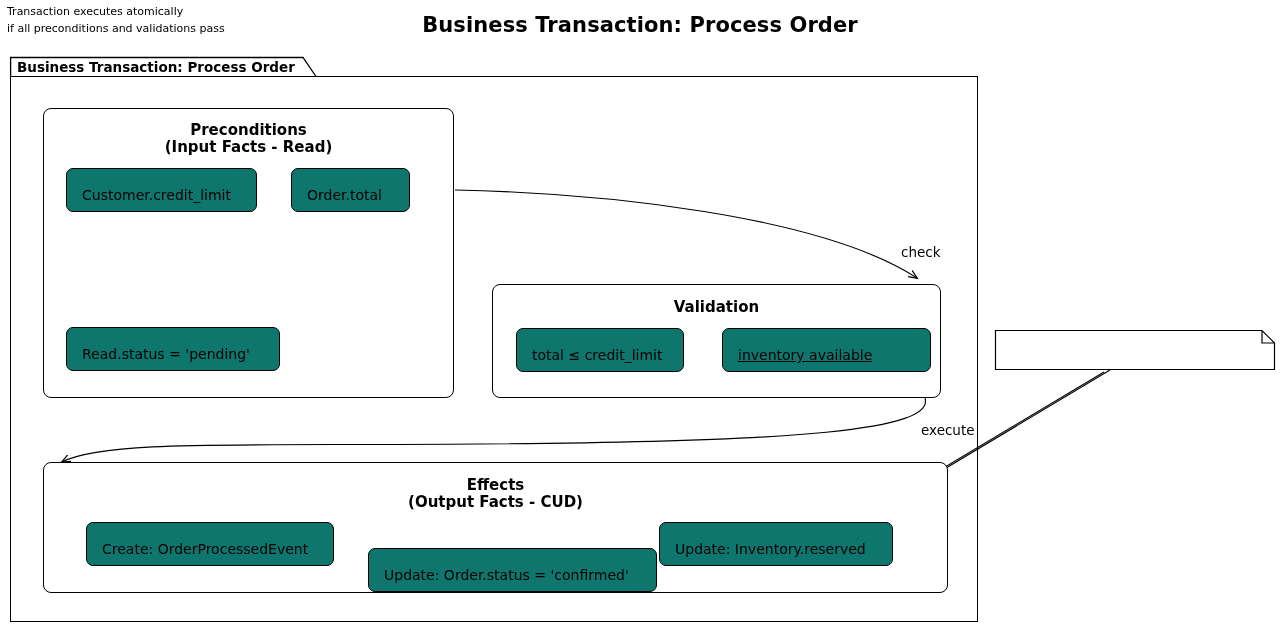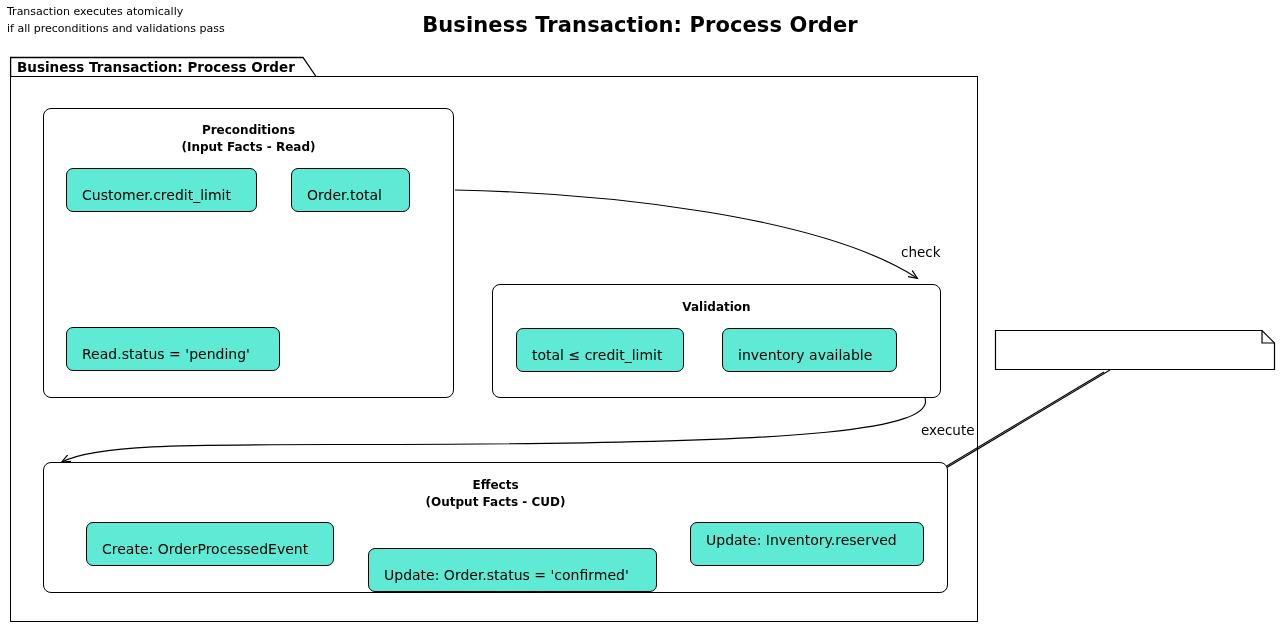--- a/index.html
+++ b/index.html
@@ -73,7 +73,7 @@
     left: 0;
     width: 100%;
     text-align: center;
-    font-size: 12px;
+    font-size: 15px;
     font-weight: bold;
     line-height: 16.5px;
     white-space: pre-line;

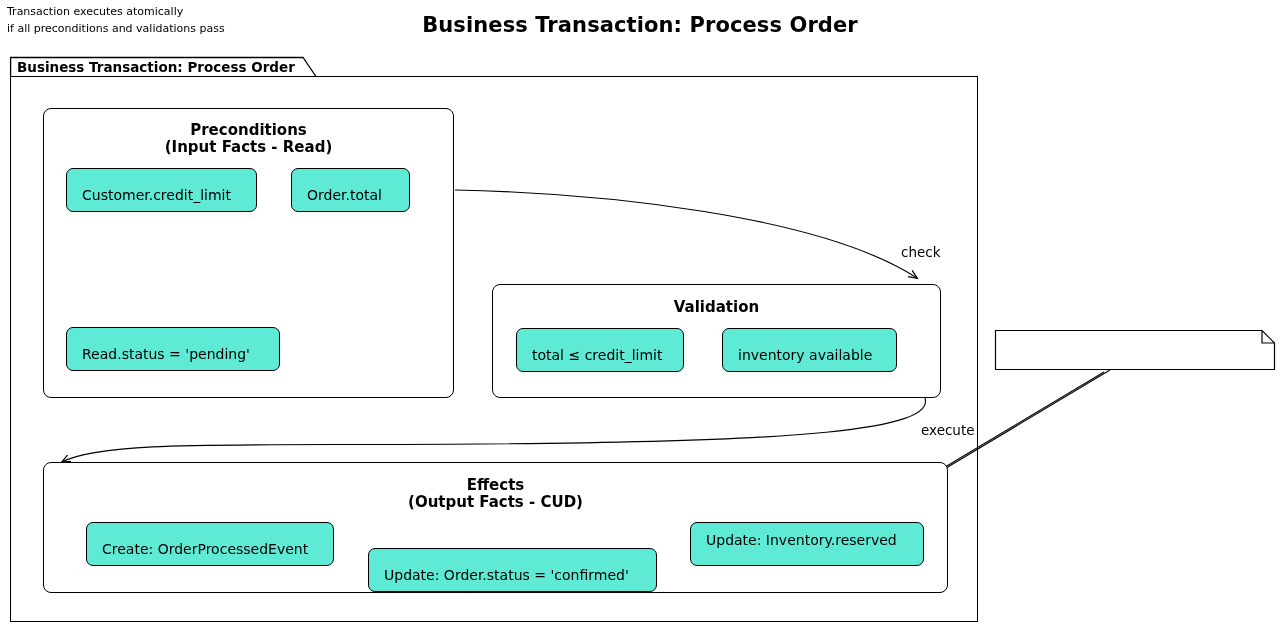--- a/index.html
+++ b/index.html
@@ -83,7 +83,7 @@
     position: absolute;
     border: 1.2px solid #000;
     border-radius: 7px;
-    background: #5eead4;
+    background: #0f766e;
     box-sizing: border-box;
     display: flex;
     align-items: flex-end;

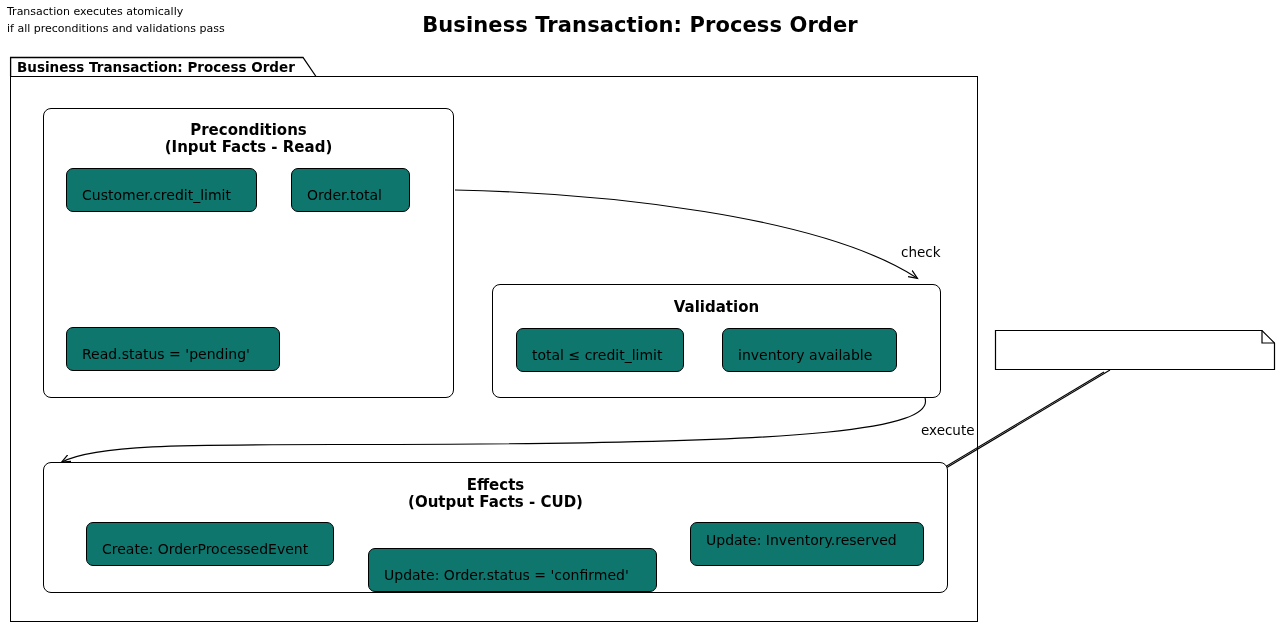--- a/index.html
+++ b/index.html
@@ -231,7 +231,7 @@
 <div class="comp" style="left:516px; top:328px; width:168px; height:44px;">
   <span class="comp-label">total ≤ credit_limit</span>
 </div>
-<div class="comp" style="left:722px; top:328px; width:175px; height:44px;">
+<div class="comp" style="left:722px; top:328px; width:209px; height:44px;text-decoration:underline;">
   <span class="comp-label">inventory available</span>
 </div>
 

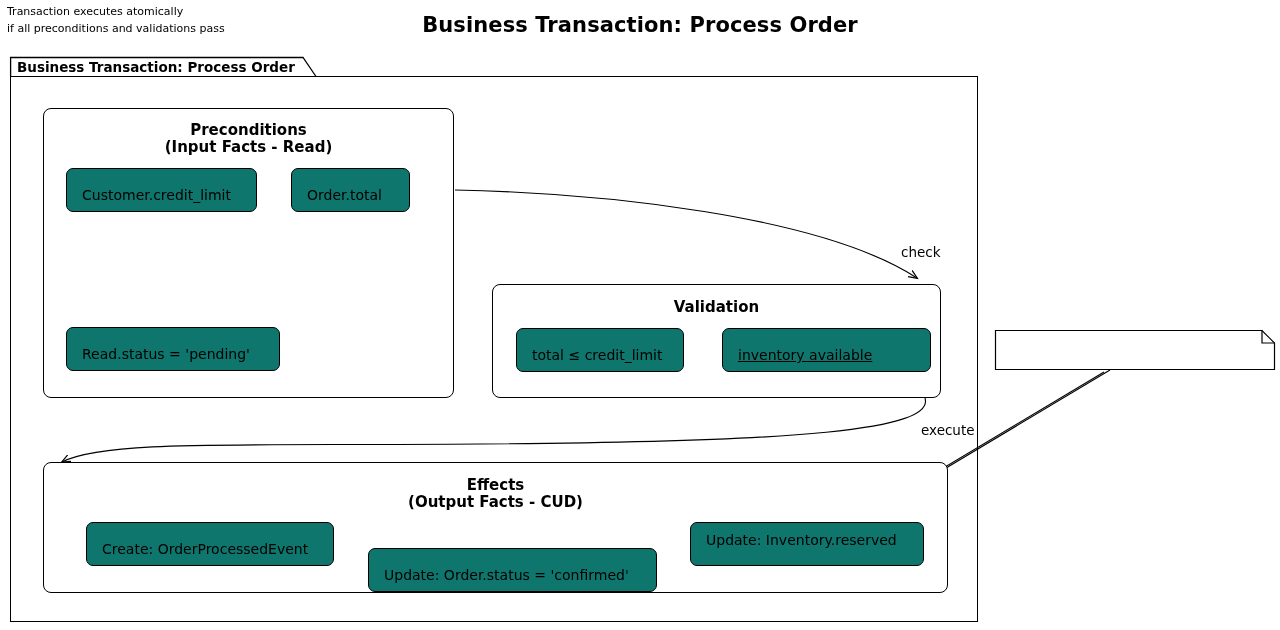--- a/index.html
+++ b/index.html
@@ -245,7 +245,7 @@
 <div class="comp" style="left:368px; top:522px; width:289px; height:44px;margin-top:26px;">
   <span class="comp-label">Update: Order.status = 'confirmed'</span>
 </div>
-<div class="comp" style="left:690px; top:522px; width:234px; height:44px;align-items:center;">
+<div class="comp" style="left:659px; top:522px; width:234px; height:44px;">
   <span class="comp-label">Update: Inventory.reserved</span>
 </div>
 

